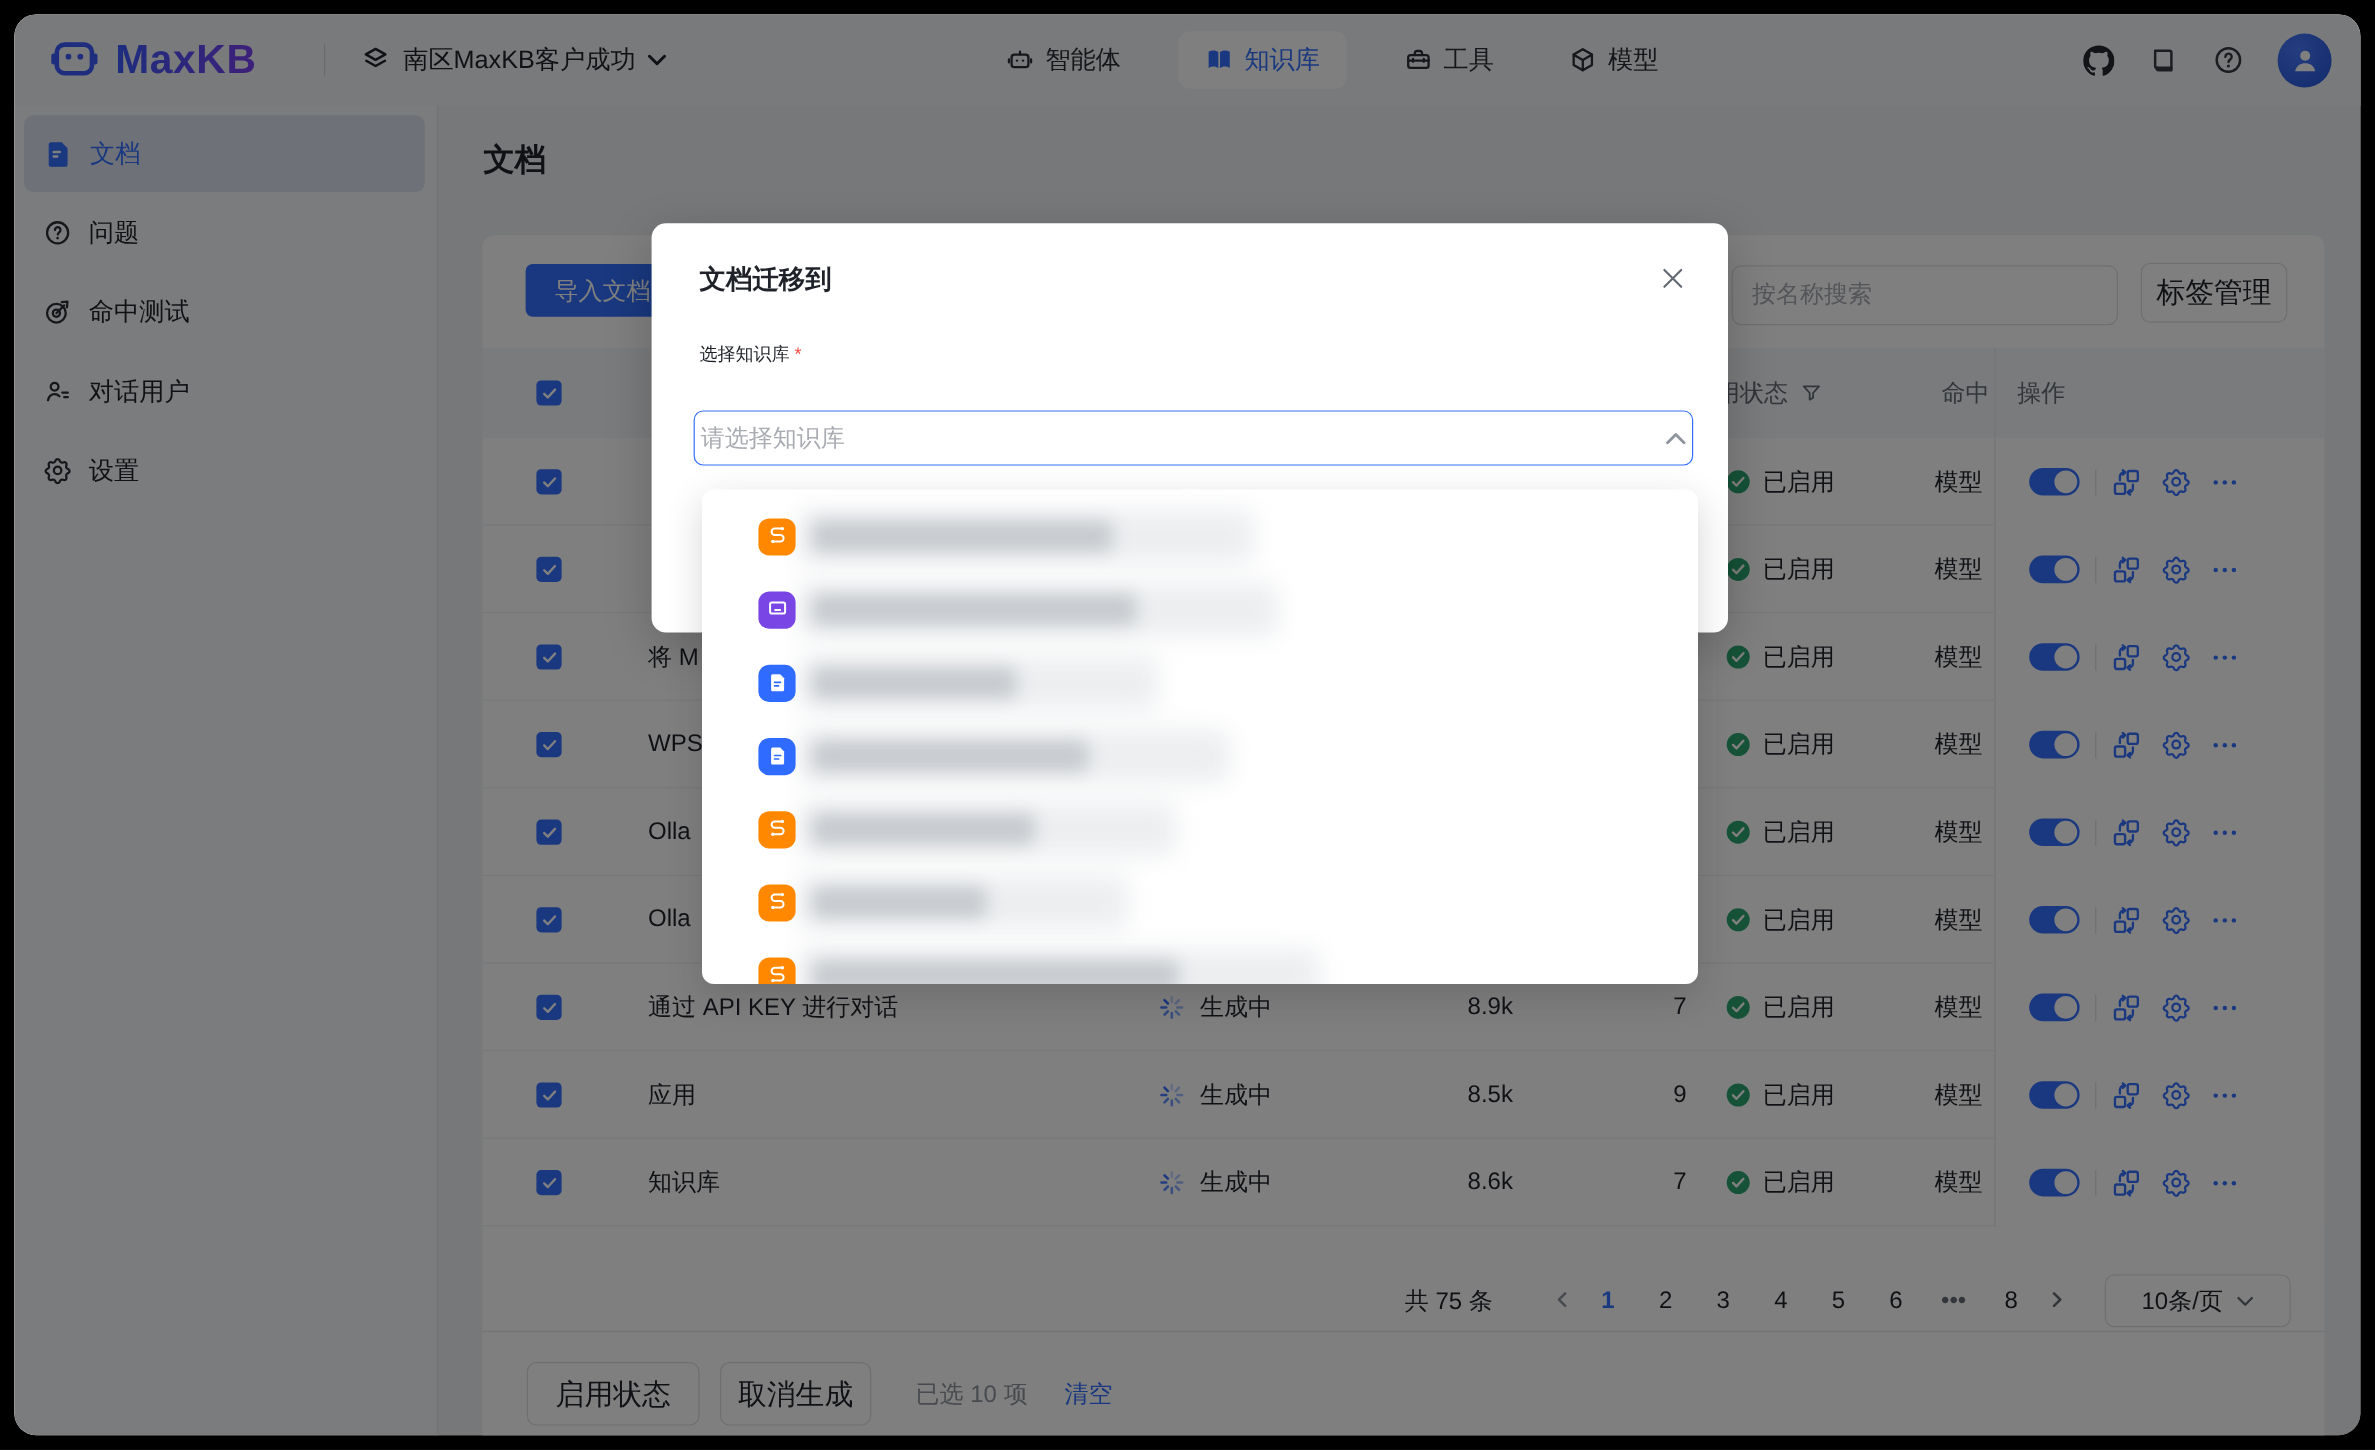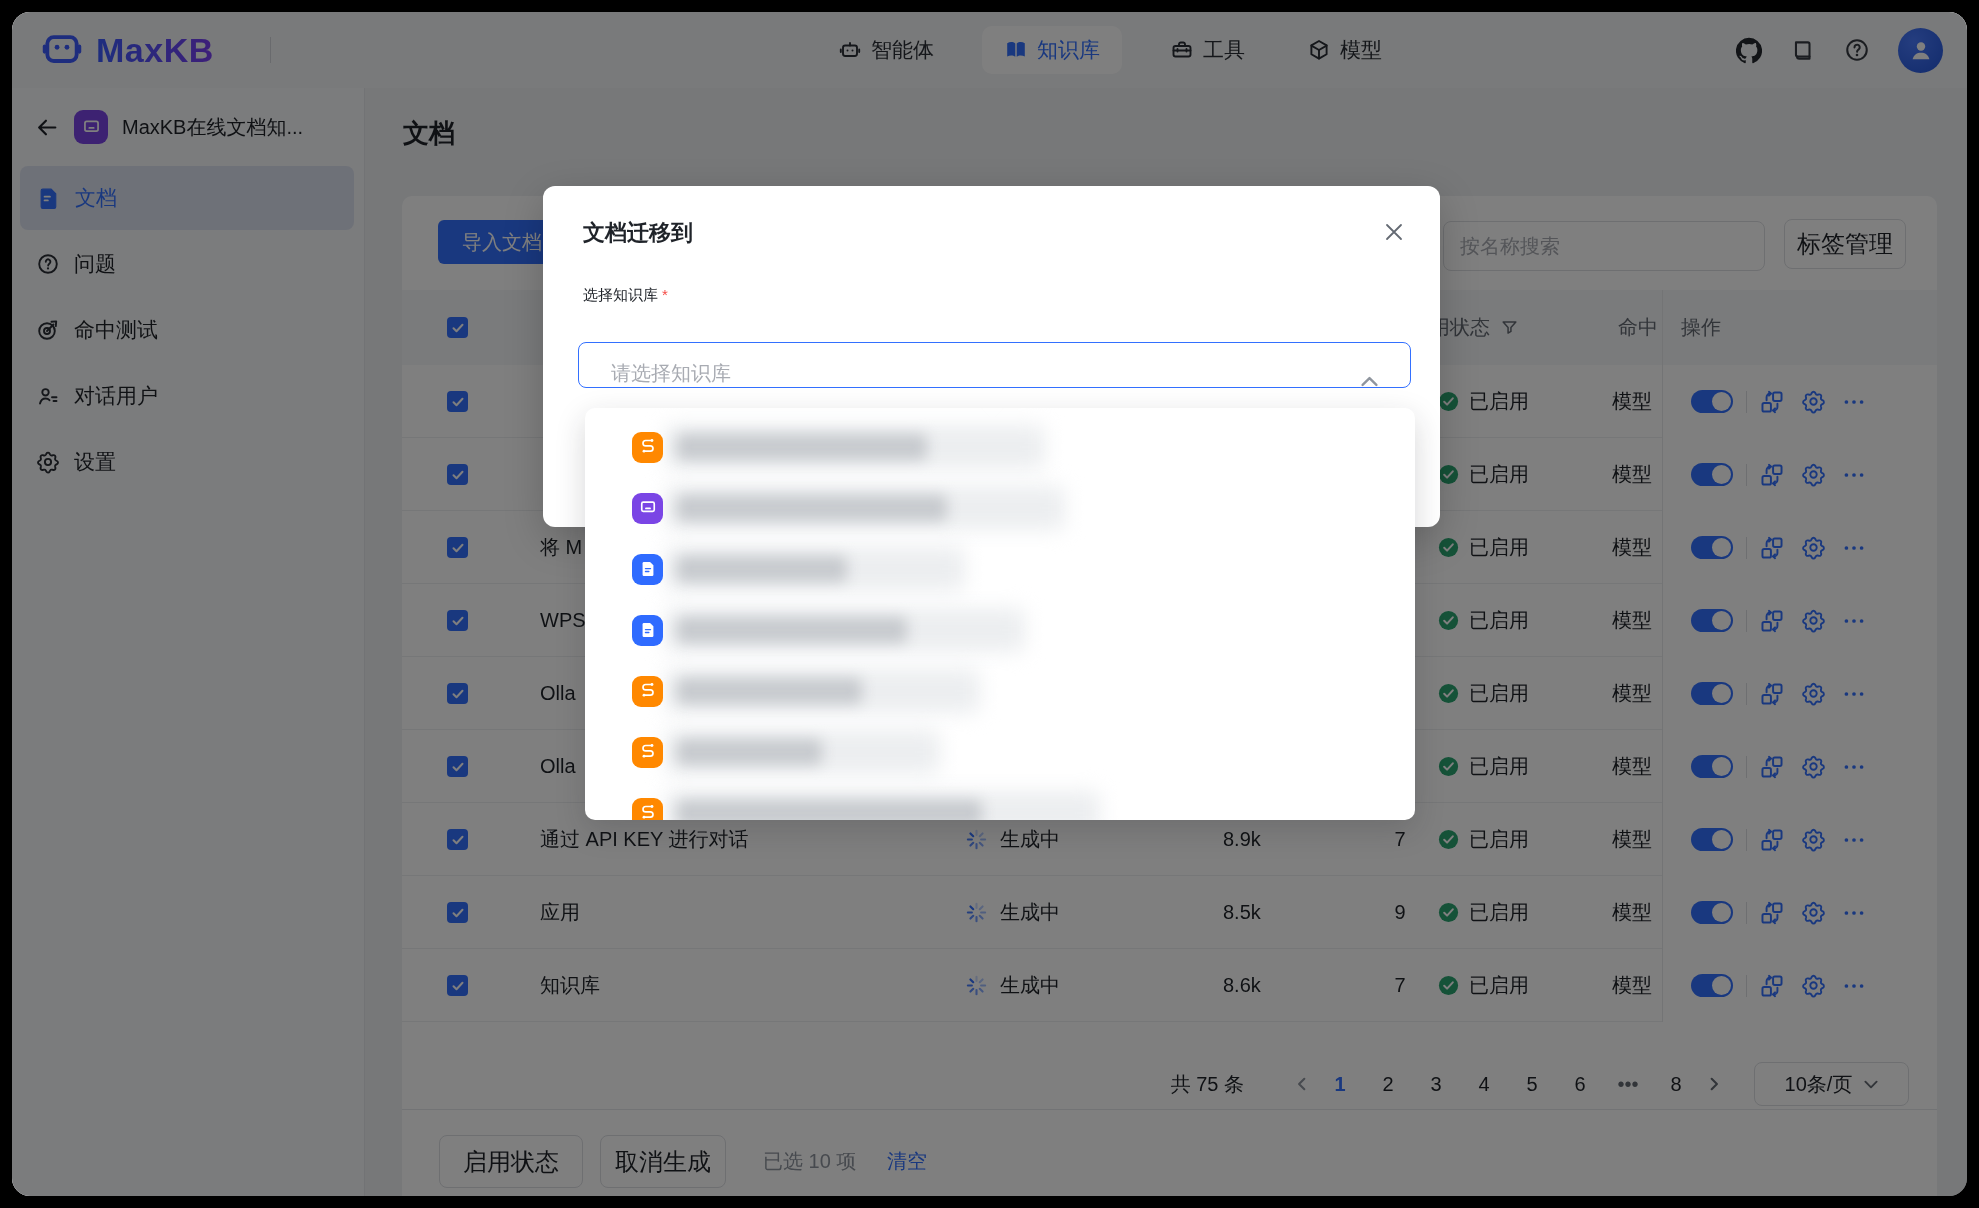--- a/index.html
+++ b/index.html
@@ -139,6 +139,20 @@
         <span class="brand-text">MaxKB</span>
       </div>
       <div class="nav-divider"></div>
+      <div class="workspace">
+        <span>
+          <svg width="26" height="26" viewBox="0 0 24 24" fill="none" stroke="#1f2329" stroke-width="1.9" stroke-linejoin="round">
+            <path d="M12 3.5l7.5 4.2L12 11.9 4.5 7.7z"></path>
+              <path d="M4.8 12.6l7.2 4 7.2-4" stroke-linecap="round"></path>
+          </svg>
+        </span>
+        <span class="workspace-label">南区MaxKB客户成功</span>
+        <span>
+          <svg width="15" height="10" viewBox="0 0 12 8">
+              <path d="M1 1.5l5 5 5-5" fill="none" stroke="#1f2329" stroke-width="2" stroke-linecap="round" stroke-linejoin="round"></path>
+            </svg>
+        </span>
+      </div>
       <div class="nav-center" id="nav-center">
   <div class="nav-item">
     <span class="ni-icon">

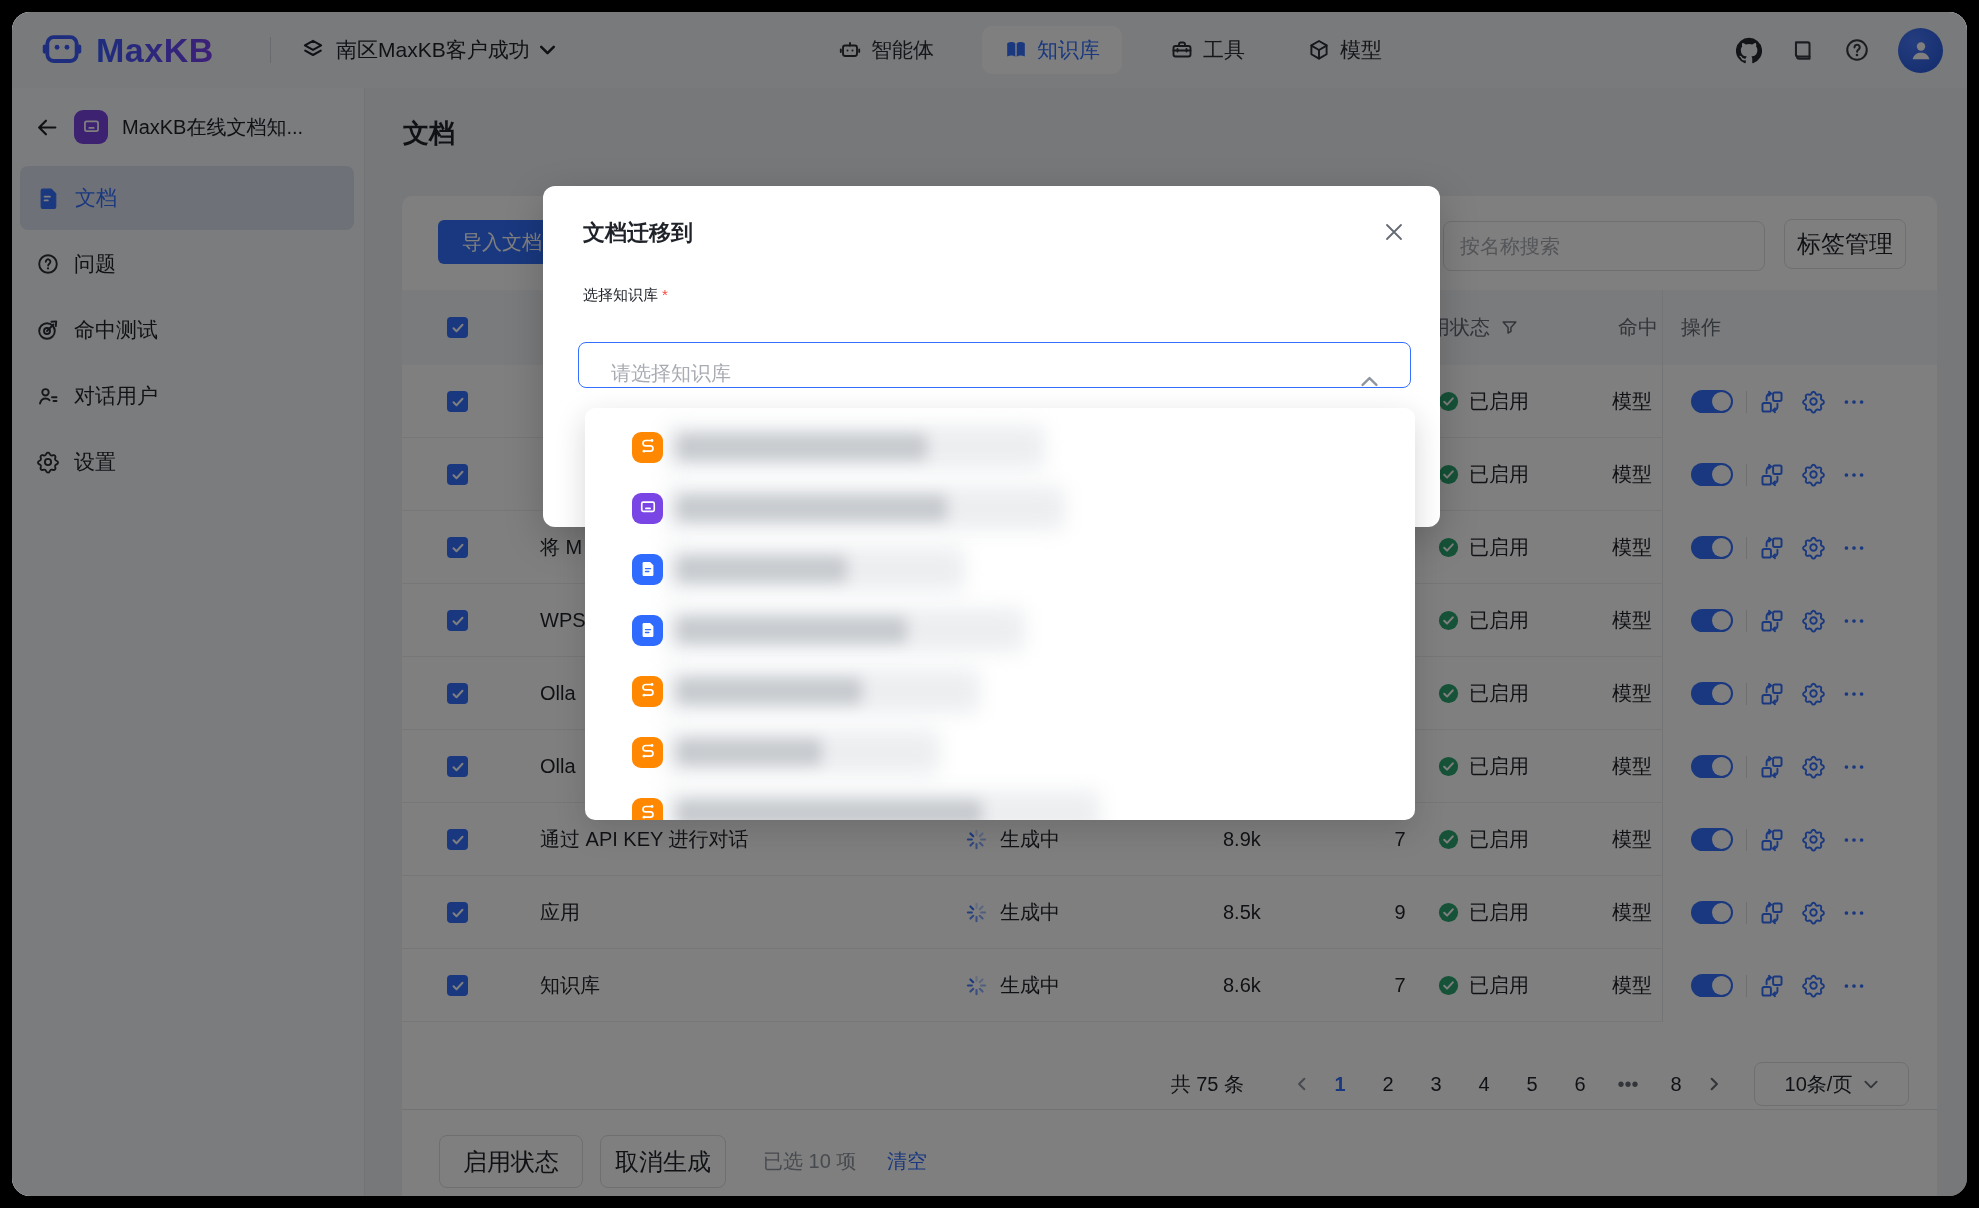--- a/index.html
+++ b/index.html
@@ -224,20 +224,6 @@
     </div>
 
     <div class="sidebar">
-      <div class="sb-head">
-        <span class="icon-btn" style="flex:none">
-          <svg width="25" height="25" viewBox="0 0 24 24" fill="none" stroke="#1f2329" stroke-width="2.1" stroke-linecap="round" stroke-linejoin="round">
-            <path d="M19.5 12h-15M10.5 5.5L4 12l6.5 6.5"></path>
-          </svg>
-        </span>
-        <span class="sb-kb-icon">
-          <svg width="21" height="21" viewBox="0 0 24 24" fill="none" stroke="#fff" stroke-width="2">
-            <rect x="4.5" y="5" width="15" height="11" rx="2"></rect>
-            <path d="M9.5 12.5h5" stroke-linecap="round"></path>
-          </svg>
-        </span>
-        <span class="sb-title">MaxKB在线文档知...</span>
-      </div>
       <div class="sb-items" id="sb-items">
   <div class="sb-item active">
     <span class="si-icon">

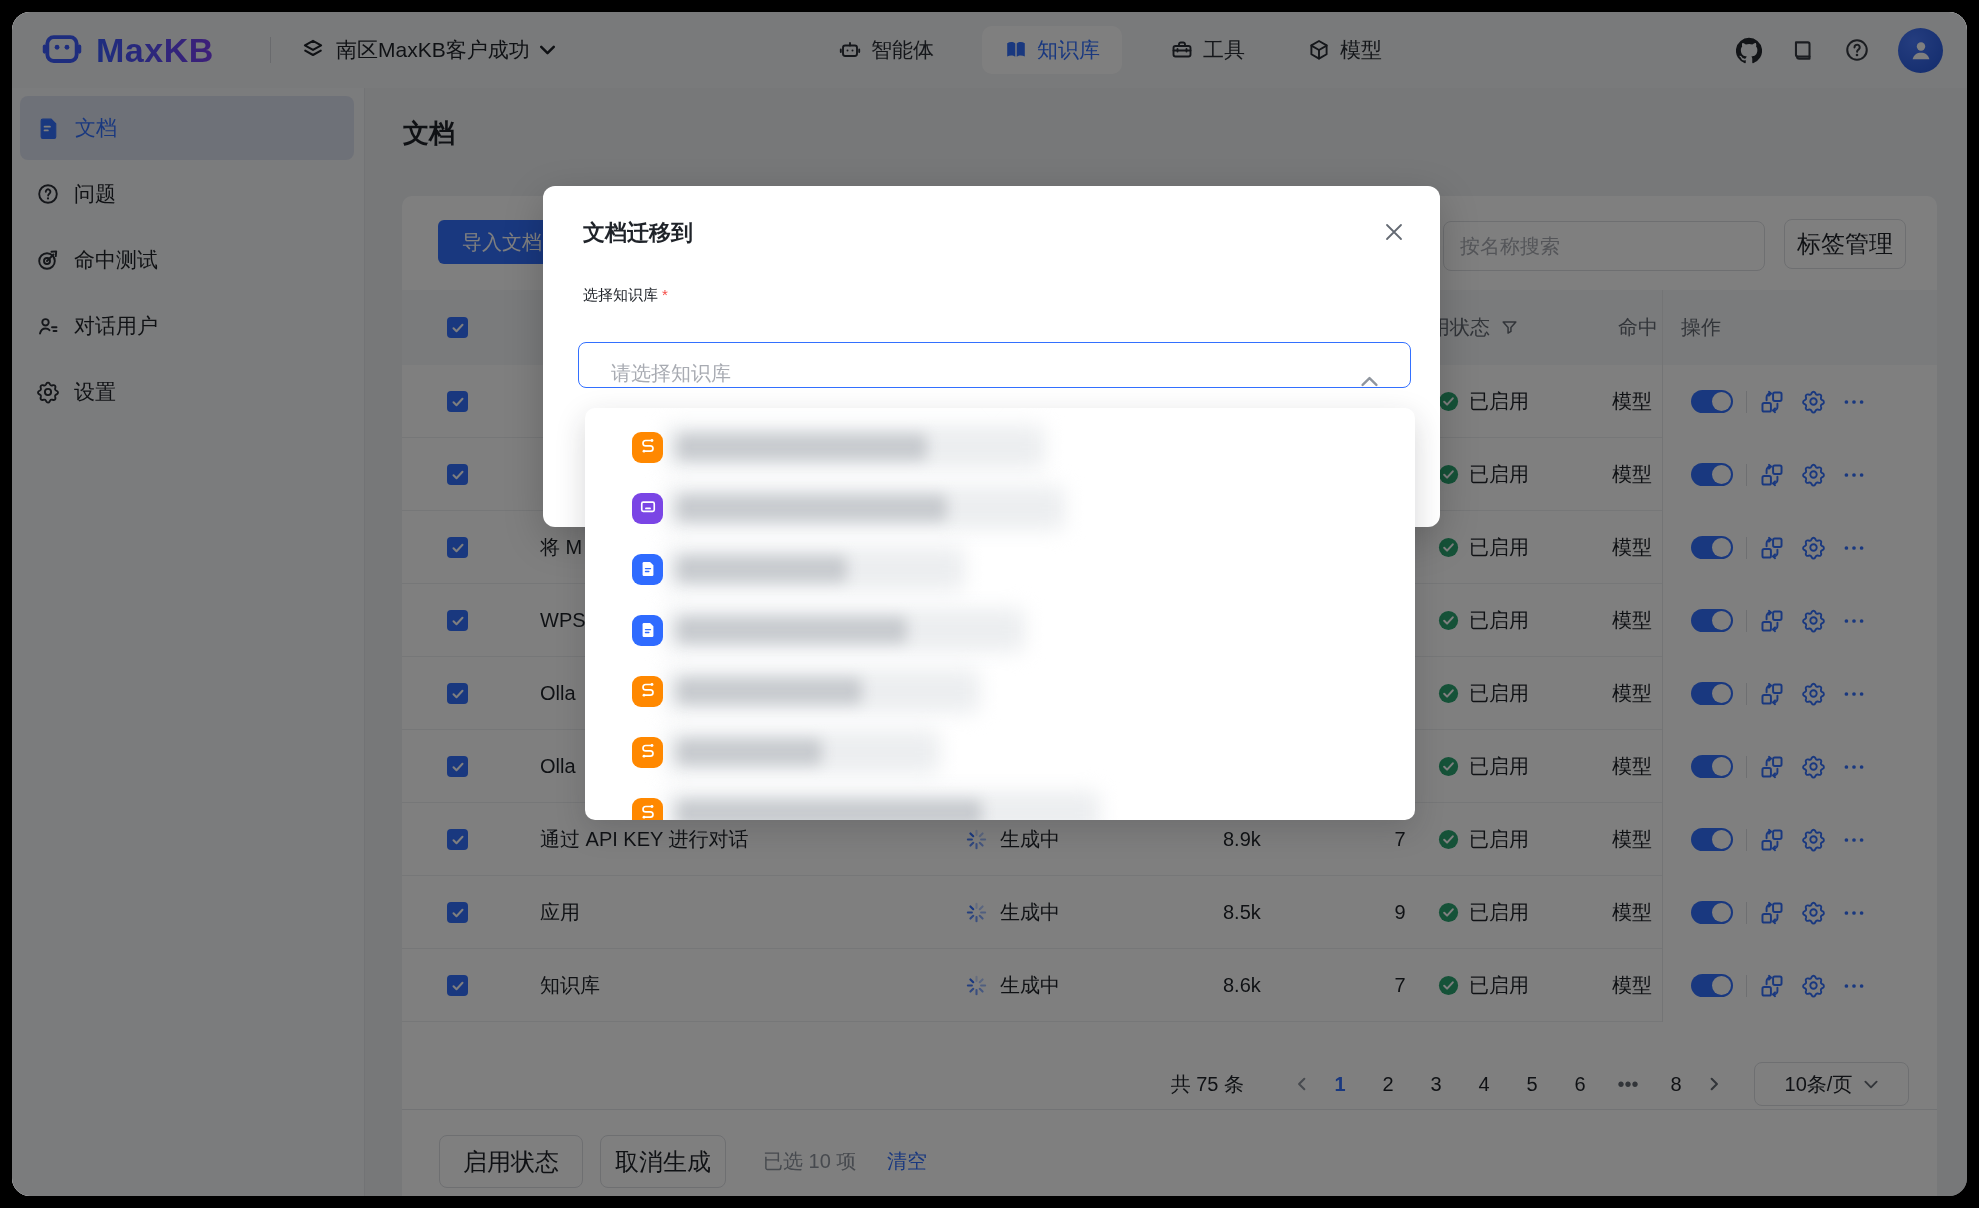--- a/index.html
+++ b/index.html
@@ -99,7 +99,7 @@
   .field-label { position:absolute; left:40px; top:100px; font-size:15px; }
   .required { color:#f54a45; margin-left:4px; }
   .select { position:absolute; left:35px; top:156px; width:833px; height:46px; border:1.5px solid #3370ff; border-radius:8px;
-            background:#fff; display:flex; align-items:flex-end; padding:0 32px; cursor:pointer; }
+            background:#fff; display:flex; align-items:center; padding:0 5px; cursor:pointer; }
   .select-placeholder { font-size:20px; color:#a8abb2; flex:1; }
   .panel { position:absolute; left:573px; top:396px; width:830px; height:412px; background:#fff; border-radius:10px;
            z-index:21; box-shadow:0 10px 30px rgba(31,35,41,.18); overflow:hidden; }

